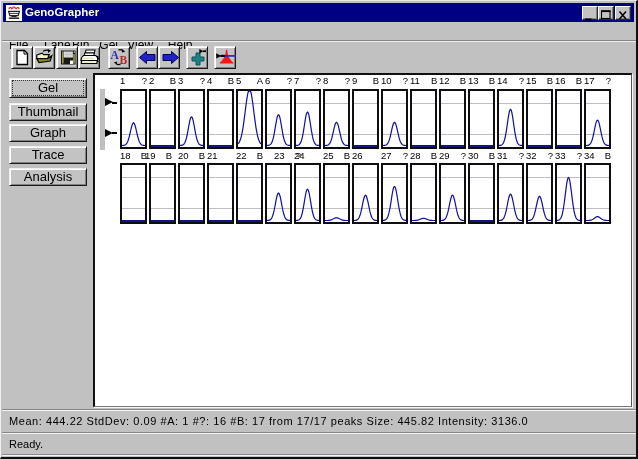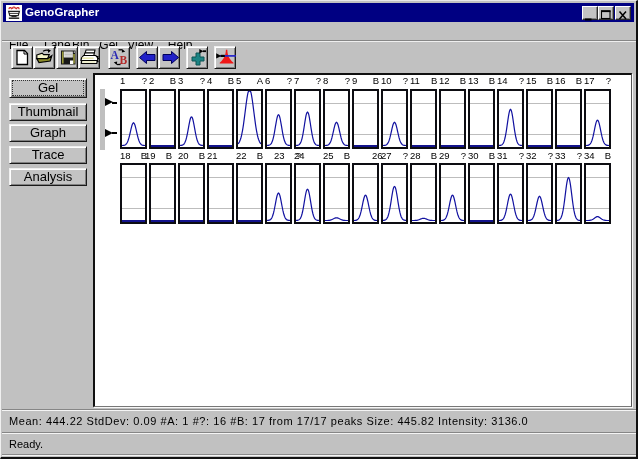--- a/index.html
+++ b/index.html
@@ -423,7 +423,7 @@
       <path d="M0.0,55.5 L0.5,55.5 L1.0,55.5 L1.5,55.5 L2.0,55.5 L2.5,55.5 L3.0,55.4 L3.5,55.4 L4.0,55.4 L4.5,55.3 L5.0,55.2 L5.5,55.1 L6.0,54.9 L6.5,54.8 L7.0,54.5 L7.5,54.3 L8.0,54.0 L8.5,53.8 L9.0,53.5 L9.5,53.3 L10.0,53.1 L10.5,52.9 L11.0,52.8 L11.5,52.8 L12.0,52.8 L12.5,52.9 L13.0,53.1 L13.5,53.3 L14.0,53.5 L14.5,53.8 L15.0,54.0 L15.5,54.3 L16.0,54.5 L16.5,54.8 L17.0,54.9 L17.5,55.1 L18.0,55.2 L18.5,55.3 L19.0,55.4 L19.5,55.4 L20.0,55.4 L20.5,55.5 L21.0,55.5 L21.5,55.5 L22.0,55.5 L22.5,55.5 L23.0,55.5" fill="none" stroke="#1111a0" stroke-width="1.2"></path>
     </svg>
   </div>
-<div class="plab" style="left:372px;top:151px;width:27px;flex-direction:column;">
+<div class="plab" style="left:352px;top:151px;width:27px;flex-direction:column;">
     <span>26</span>
     <span>?</span>
   </div>

